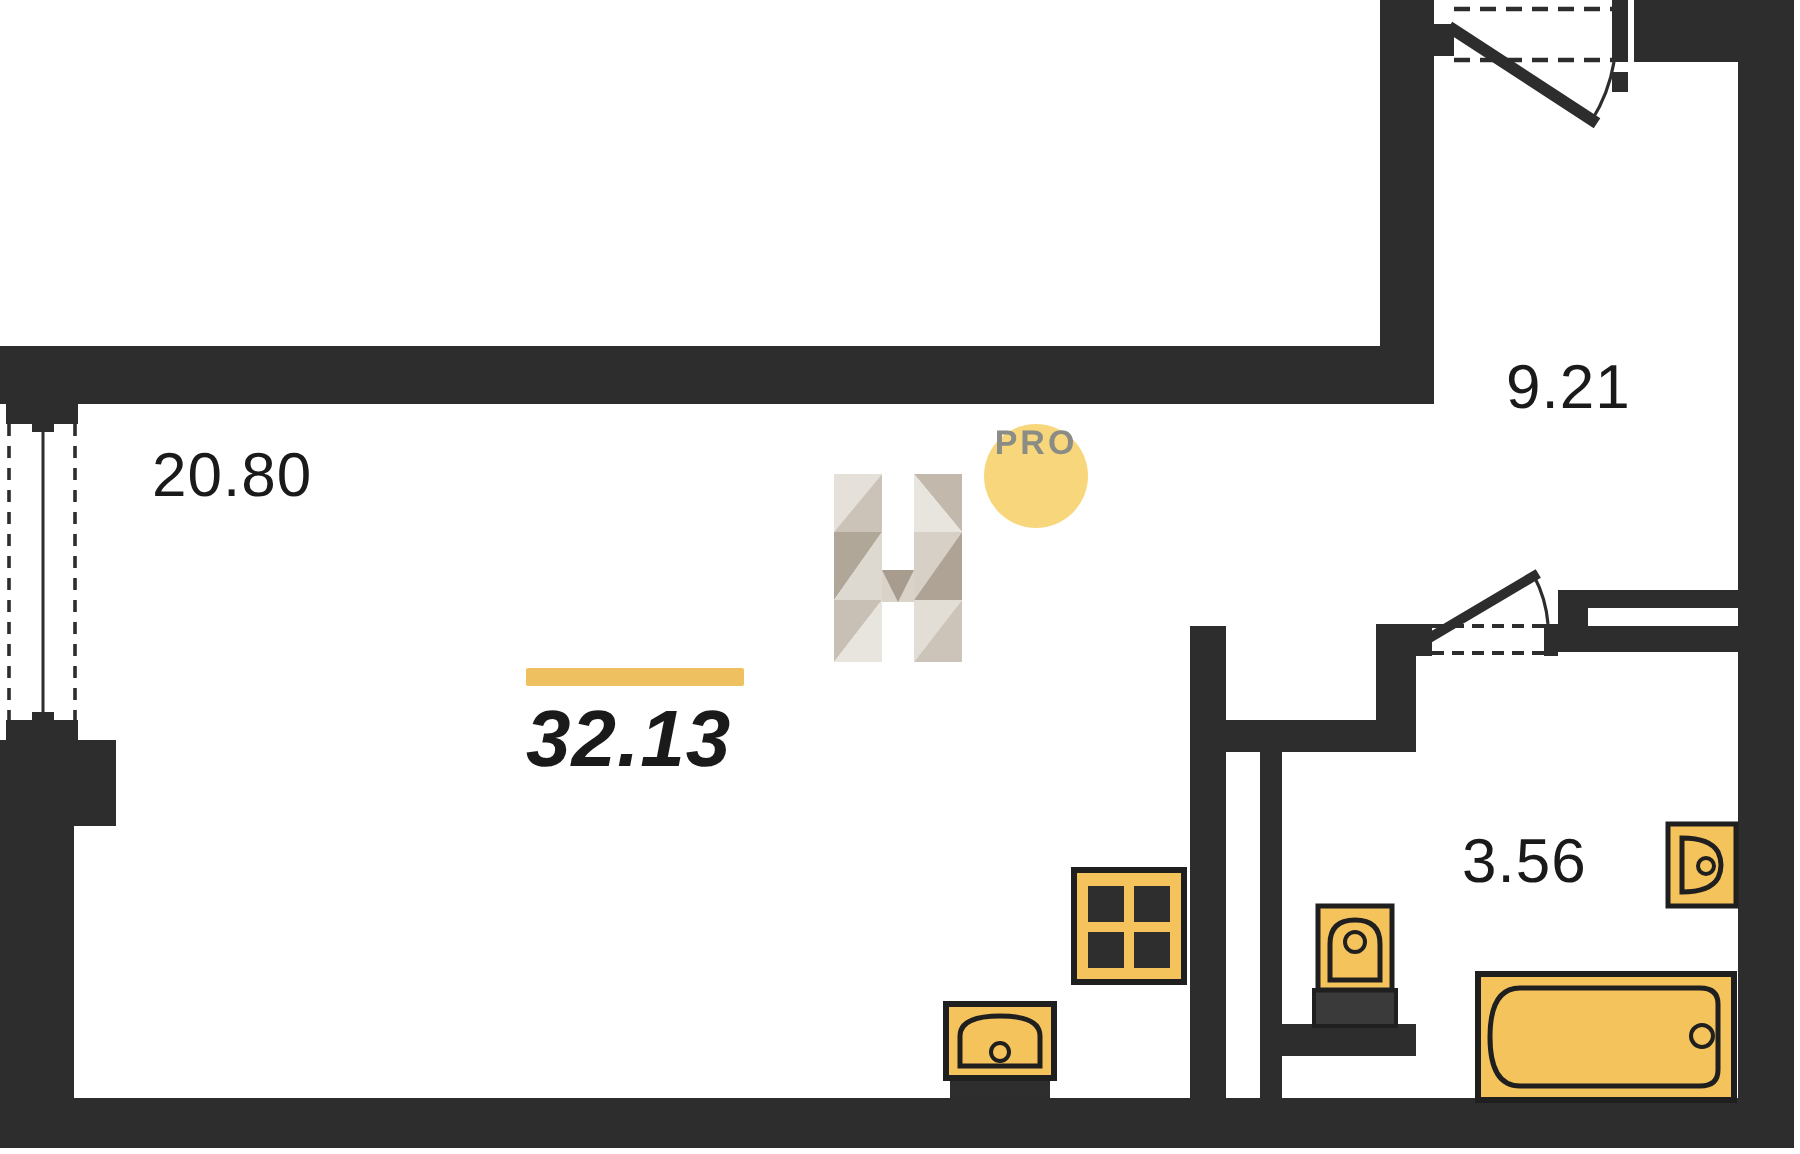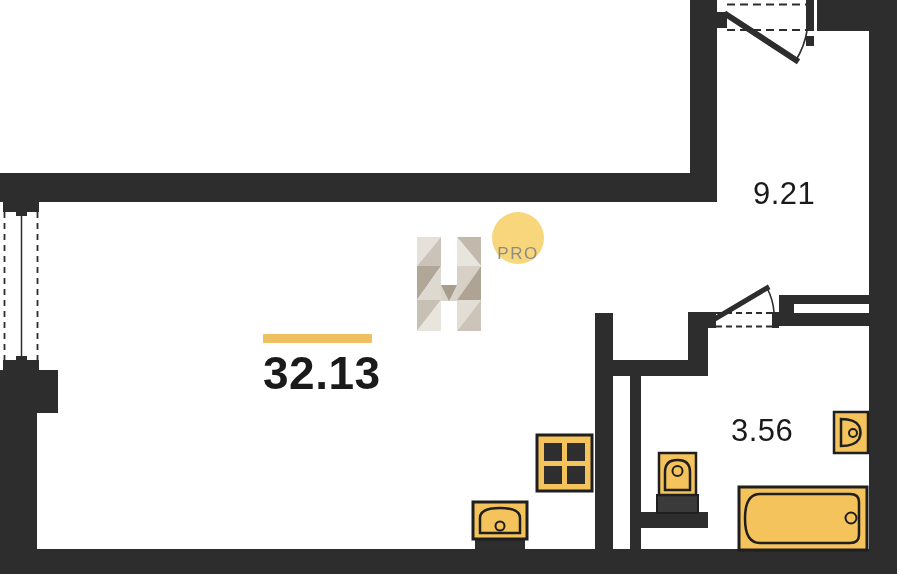--- a/index.html
+++ b/index.html
@@ -163,6 +163,7 @@
     <span>PRO</span>
   </div>
 
+  <div class="area-label" style="left:76px;top:222px;">20.80</div>
   <div class="area-label" style="left:753px;top:178px;">9.21</div>
   <div class="area-label" style="left:731px;top:415px;">3.56</div>
 

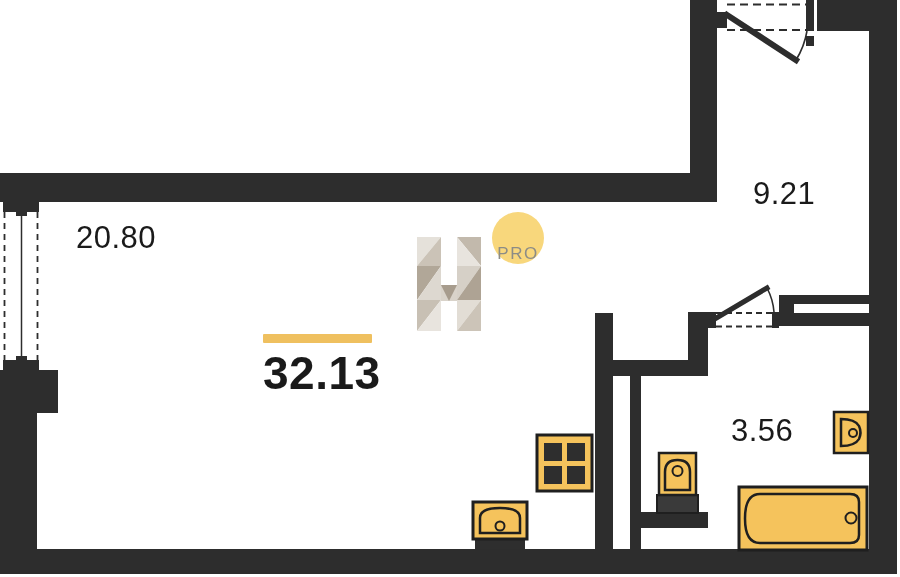--- a/index.html
+++ b/index.html
@@ -49,9 +49,10 @@
     position:absolute;left:492px;top:212px;
     width:52px;height:52px;border-radius:50%;
     background:var(--badge-yellow,#F8D77C);
-    display:flex;align-items:flex-end;justify-content:center;
+    display:flex;align-items:flex-start;justify-content:center;
     font-size:17px;letter-spacing:1.5px;
     color:var(--badge-text-gray,#8C8C86);
+    font-weight:bold;
   }
 </style>
 </head>

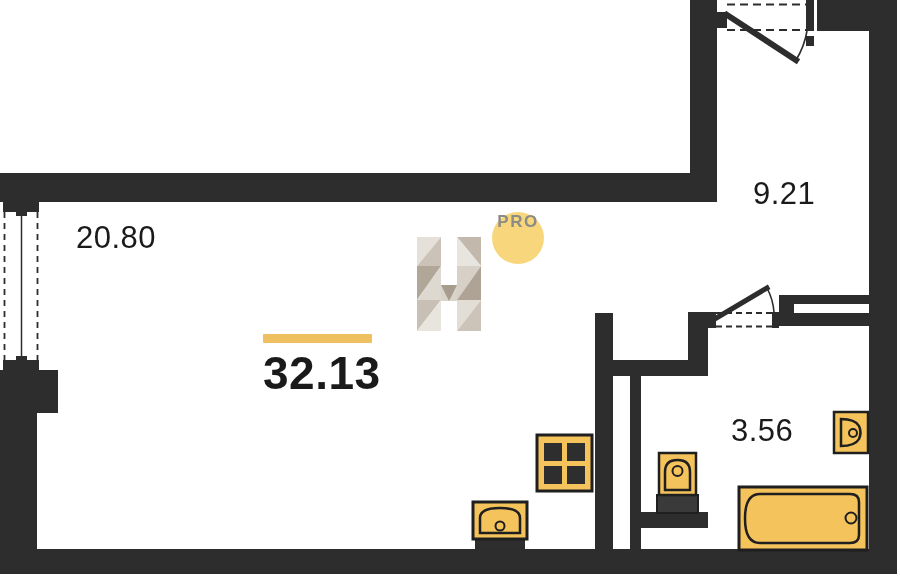--- a/index.html
+++ b/index.html
@@ -41,9 +41,10 @@
   .total-bar{width:109px;height:9px;border-radius:1px;background:var(--accent-bar-yellow,#EFC05F);}
   .total-value{
     margin-top:7px;
-    font-size:46px;font-weight:bold;line-height:1;
+    font-size:40px;font-weight:bold;line-height:1;
     color:var(--label-text,#1A1A1A);
     letter-spacing:0.5px;
+    font-style:italic;
   }
   .pro-badge{
     position:absolute;left:492px;top:212px;

